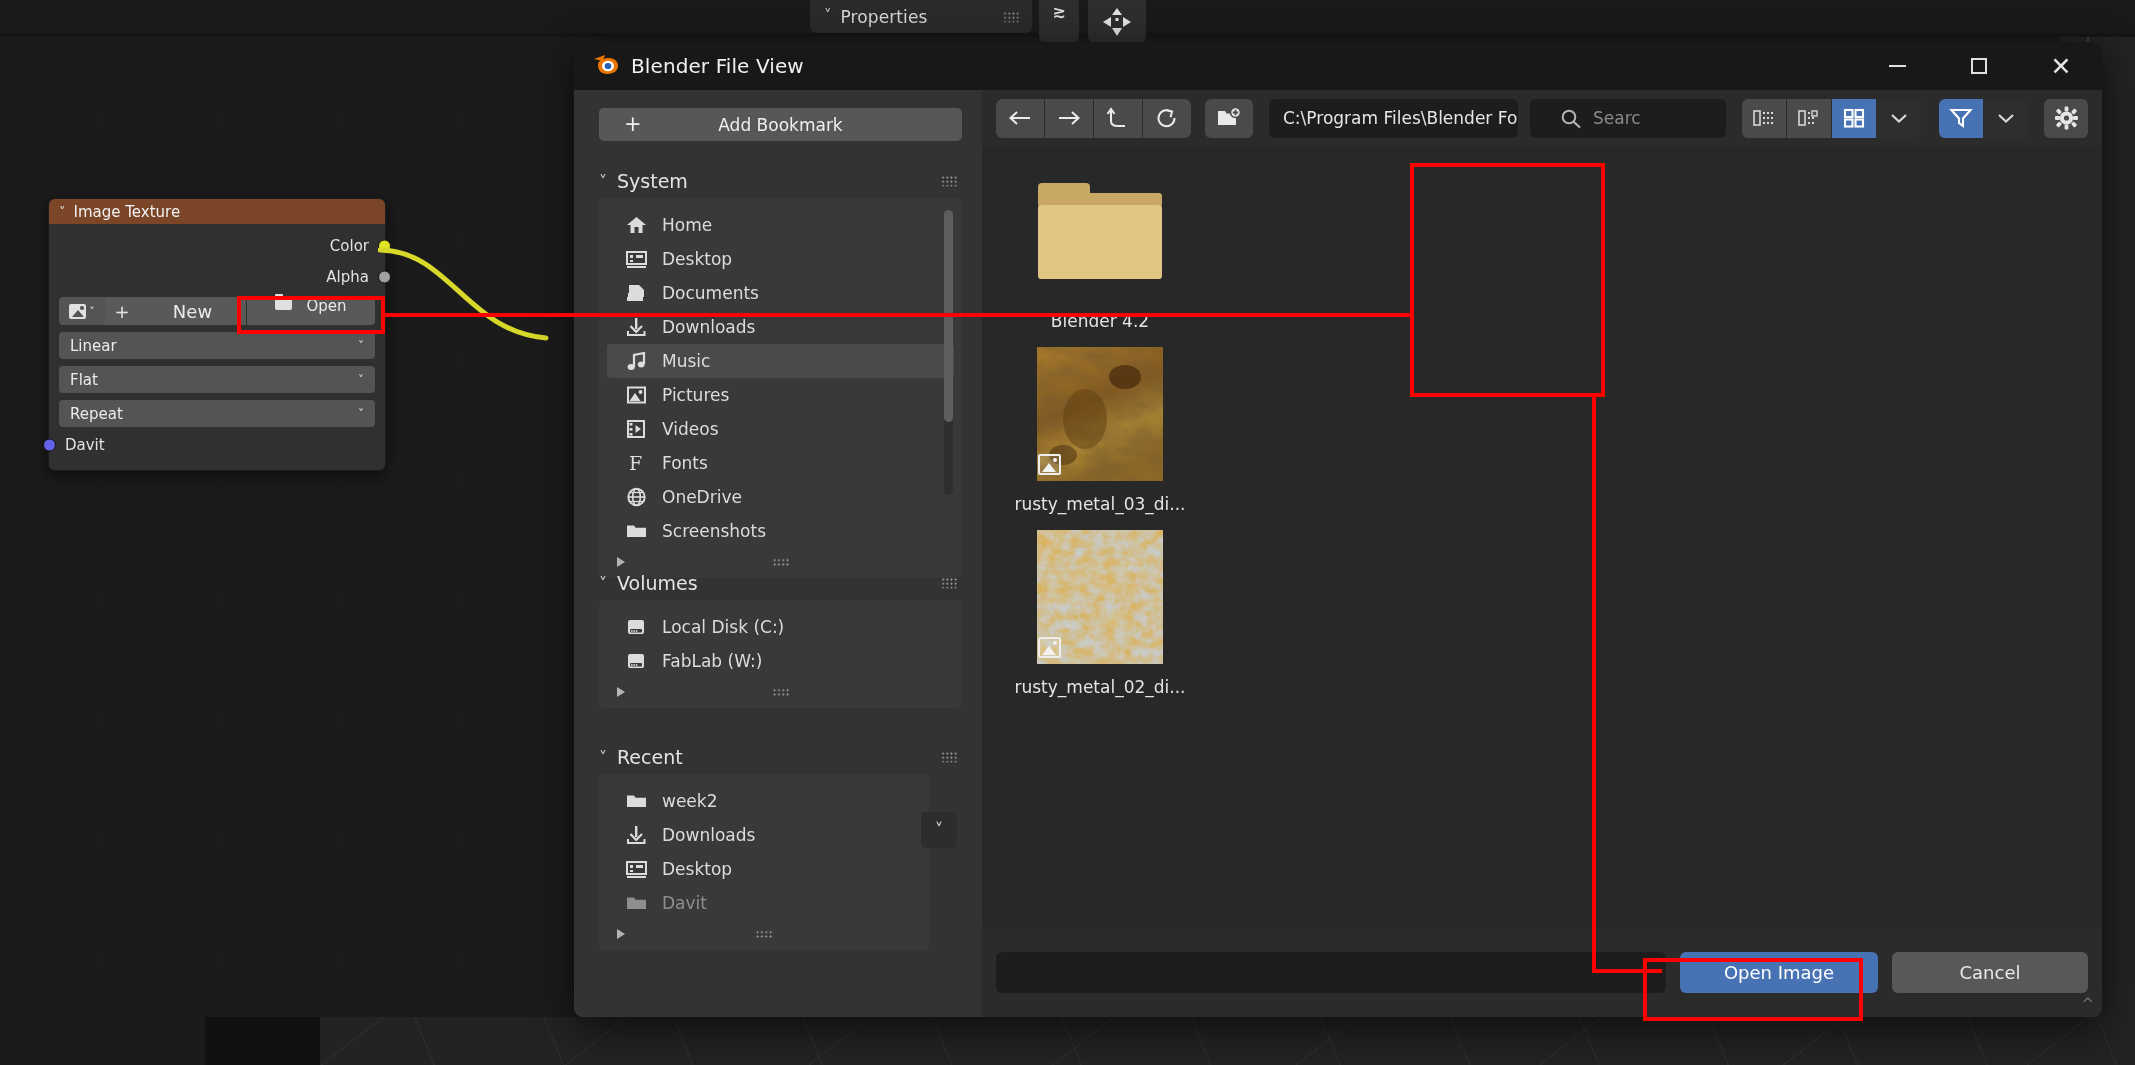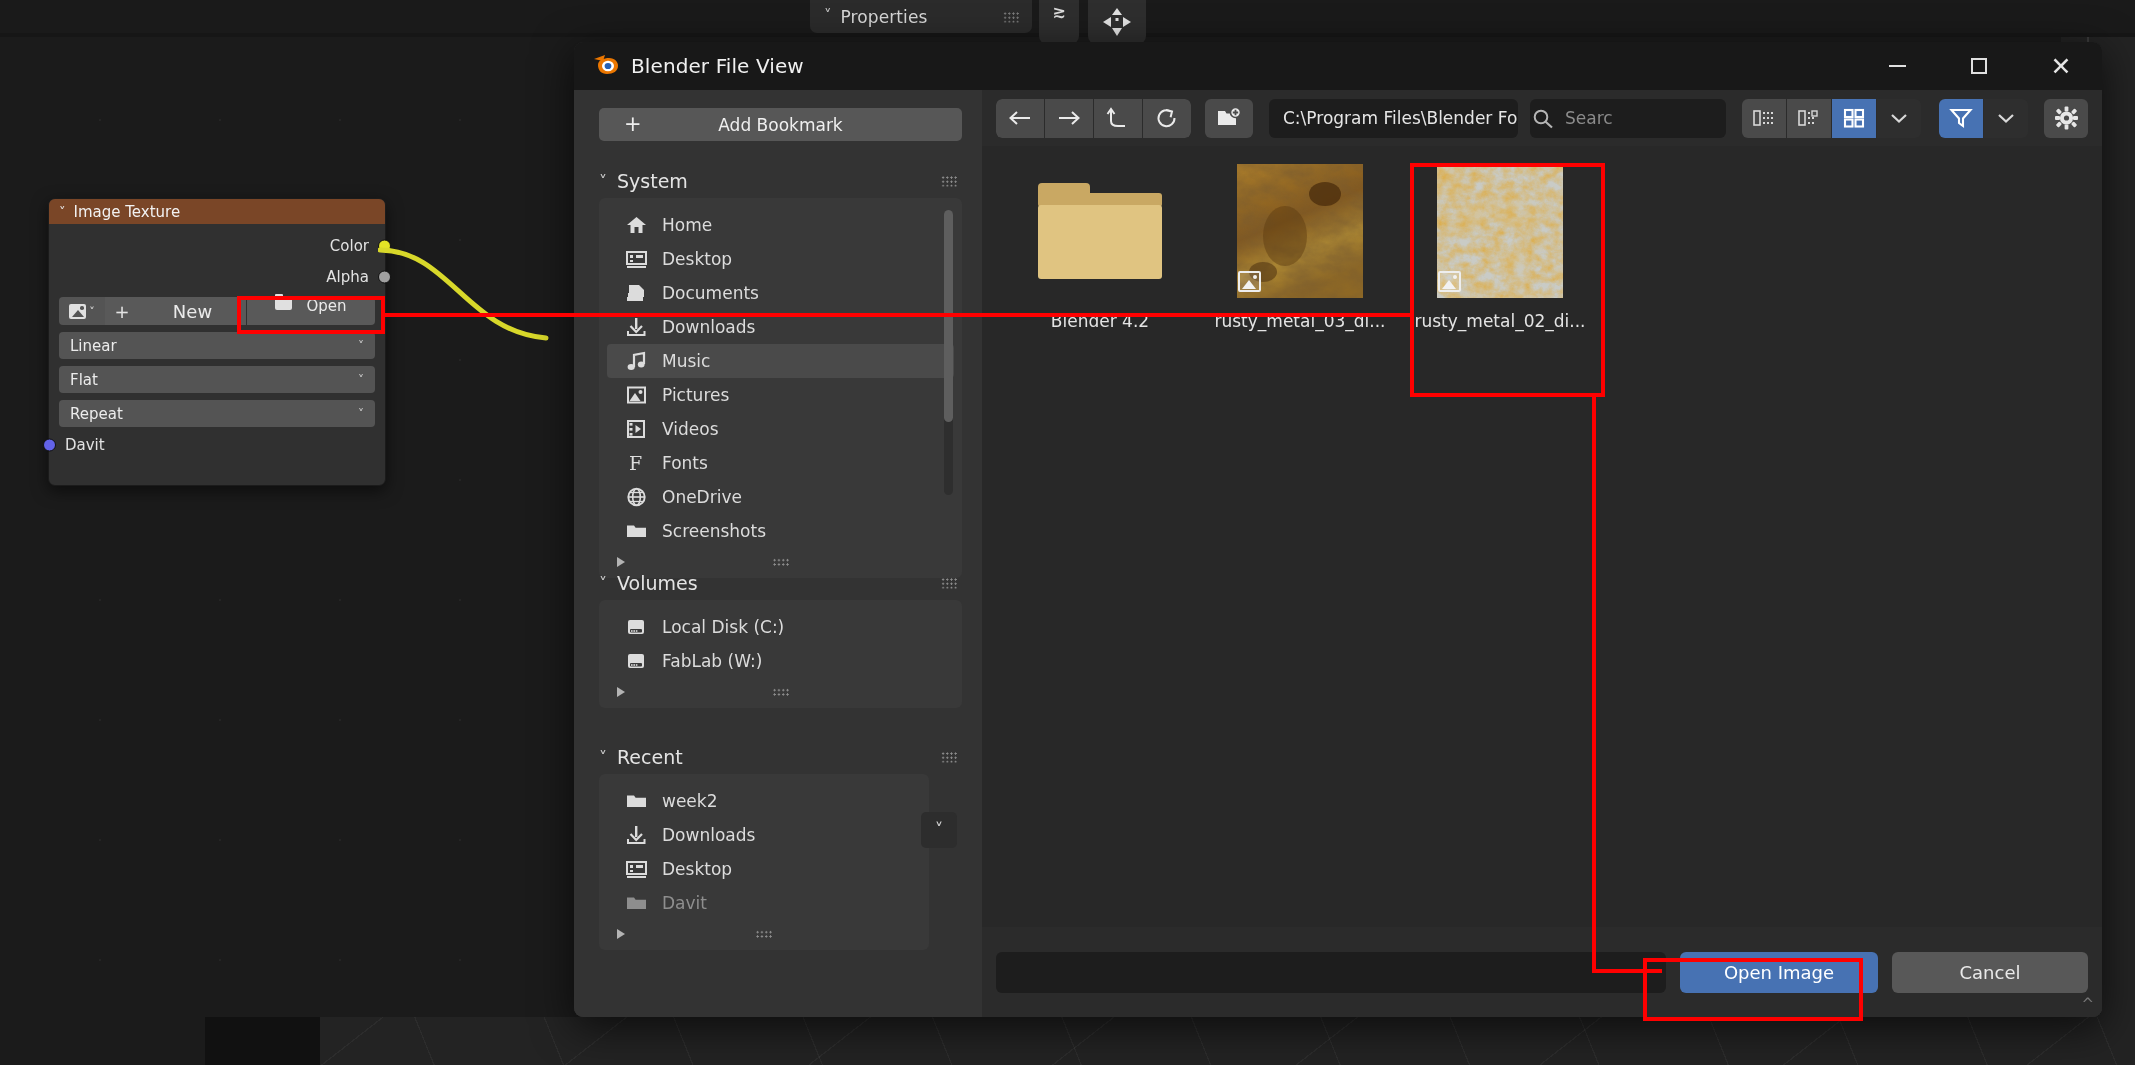--- a/index.html
+++ b/index.html
@@ -233,7 +233,7 @@
   }
   .search-field {
     width: 196px; height: 39px; background: #1d1d1d; border-radius: 6px; margin-left: 12px;
-    display:flex; align-items:center; gap: 11px; padding-left: 2px; overflow:hidden;
+    display:flex; align-items:center; gap: 11px; padding-left: 30px; overflow:hidden;
   }
   .search-field .ph { color: #8b8b8b; font-size: 17px; white-space:nowrap; }
   .display-group { display:flex; margin-left: 16px; border-radius:6px; overflow:hidden; gap:1px; }

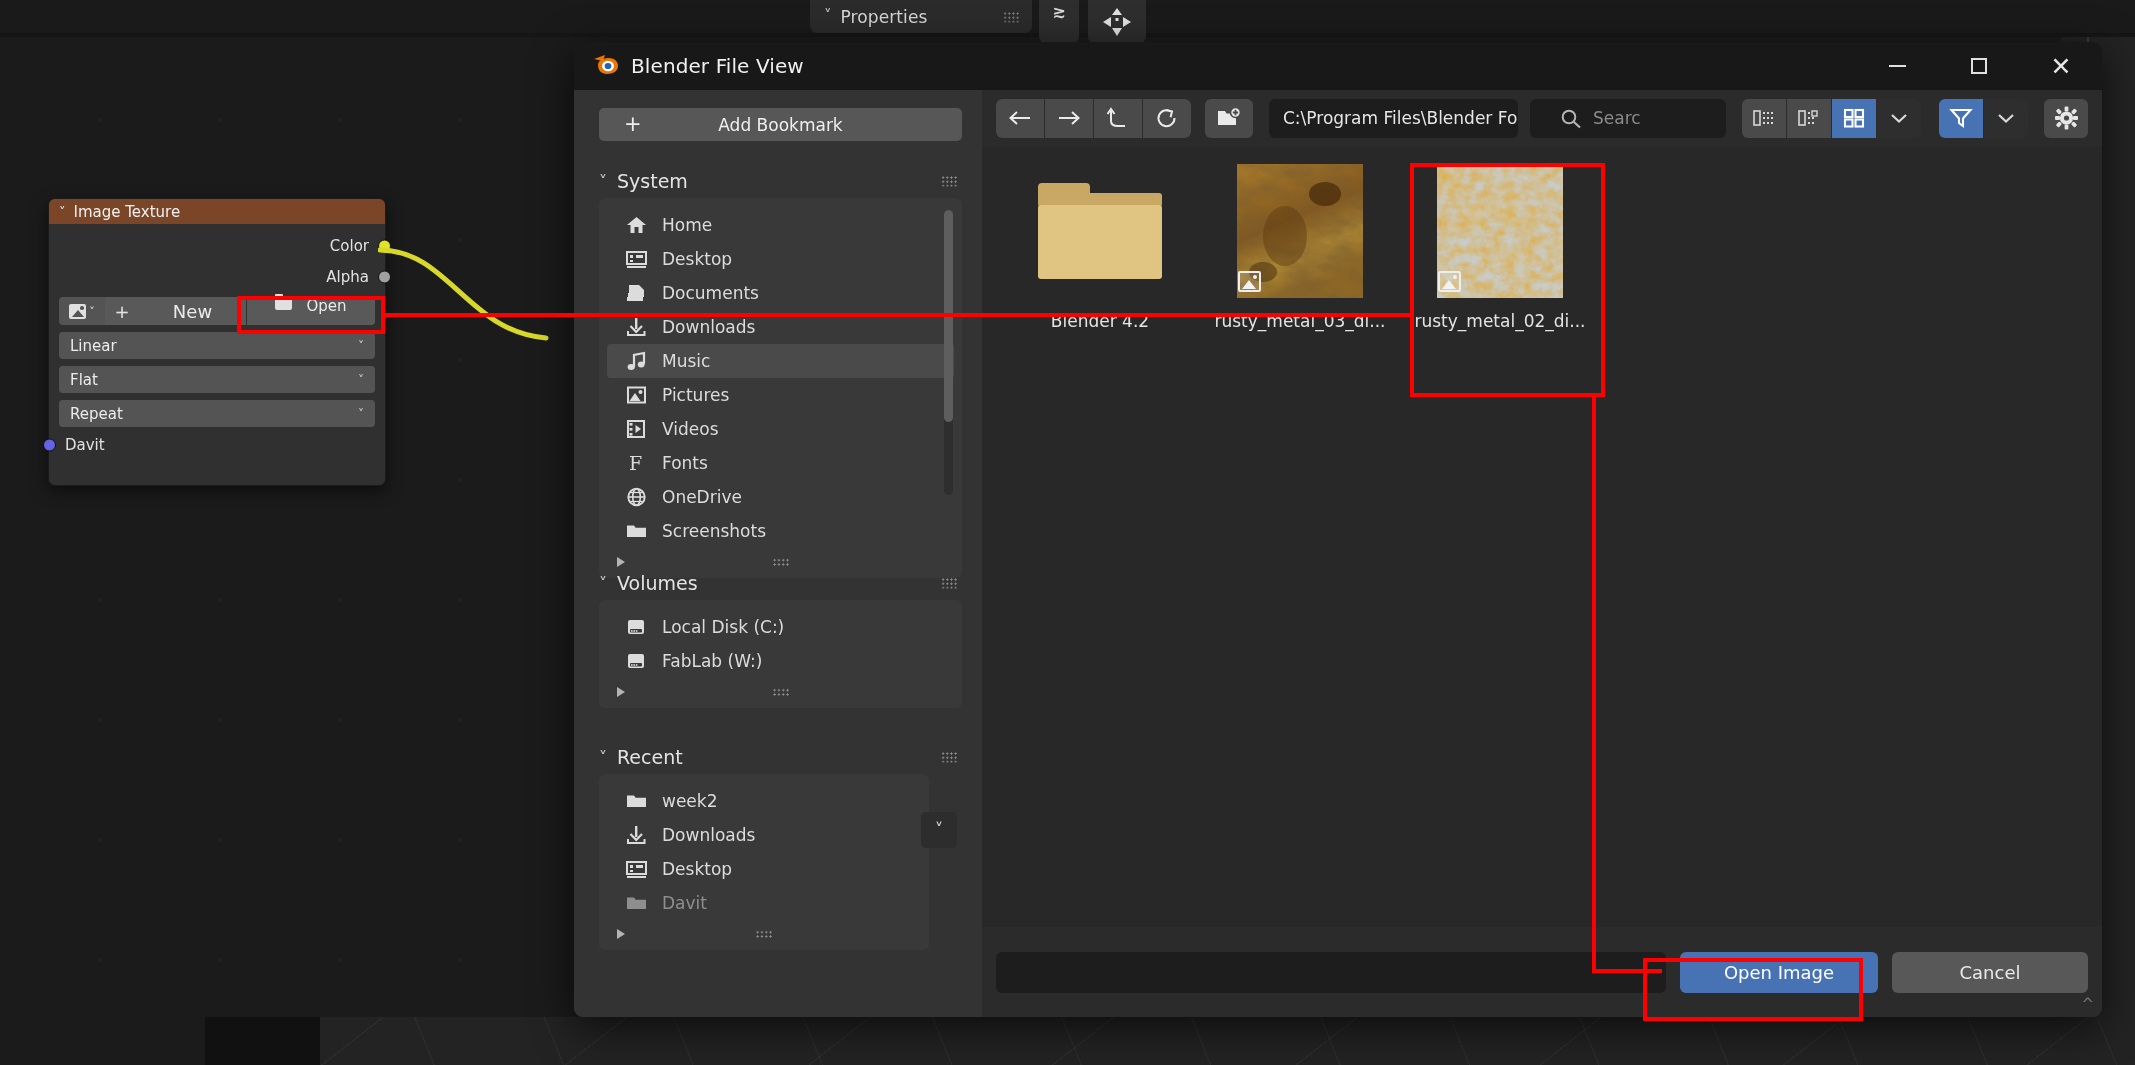--- a/index.html
+++ b/index.html
@@ -88,7 +88,7 @@
   }
   .node-header .chev { color: #e9e9e9; font-size: 13px; }
   .node-header .title { color: #f2f2f2; font-size: 15px; }
-  .node-body { padding: 6px 0 25px 0; position: relative; }
+  .node-body { padding: 6px 0 10px 0; position: relative; }
   .sock-row { height: 31px; display:flex; align-items:center; justify-content:flex-end; padding-right: 16px; position: relative; }
   .sock-row .name { color: #e2e2e2; font-size: 15px; }
   .sock {

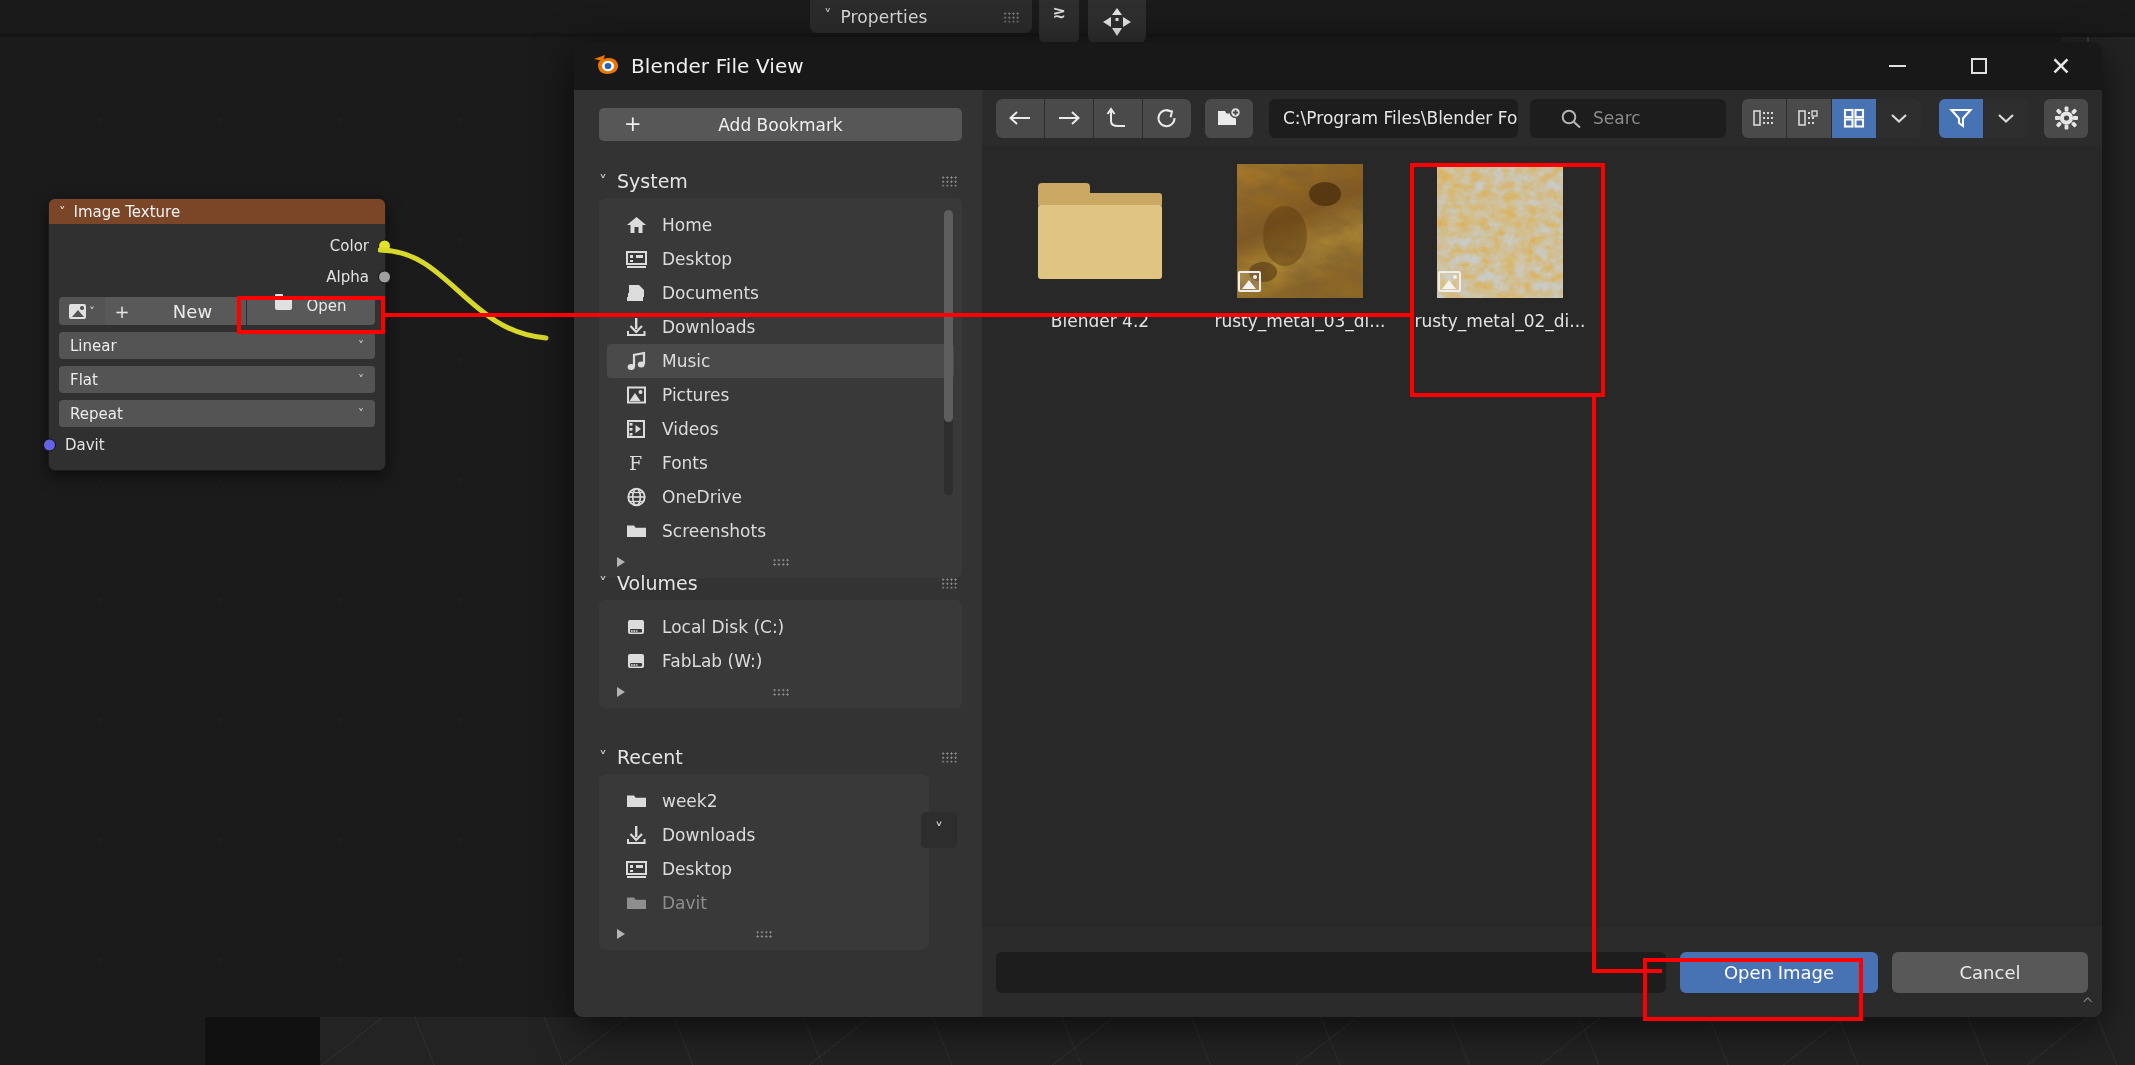--- a/index.html
+++ b/index.html
@@ -246,7 +246,7 @@
   .gear-btn { width: 44px; height: 39px; background:#4a4a4a; border-radius:6px; margin-left: 16px; display:flex; align-items:center; justify-content:center; }
 
   .files-area { position:absolute; left: 0; top: 56px; right: 0; bottom: 90px; background: #282828; margin: 0 0 0 0; }
-  .files-grid { display:flex; gap: 8px; padding: 18px 0 0 22px; }
+  .files-grid { display:flex; gap: 16px; padding: 18px 0 0 22px; flex-direction: column; }
   .file-tile { width: 192px; display:flex; flex-direction:column; align-items:center; gap: 13px; }
   .tile-thumb { width: 134px; height: 134px; display:flex; align-items:center; justify-content:center; position:relative; }
   .tile-name { color:#e4e4e4; font-size: 17px; white-space:nowrap; }

